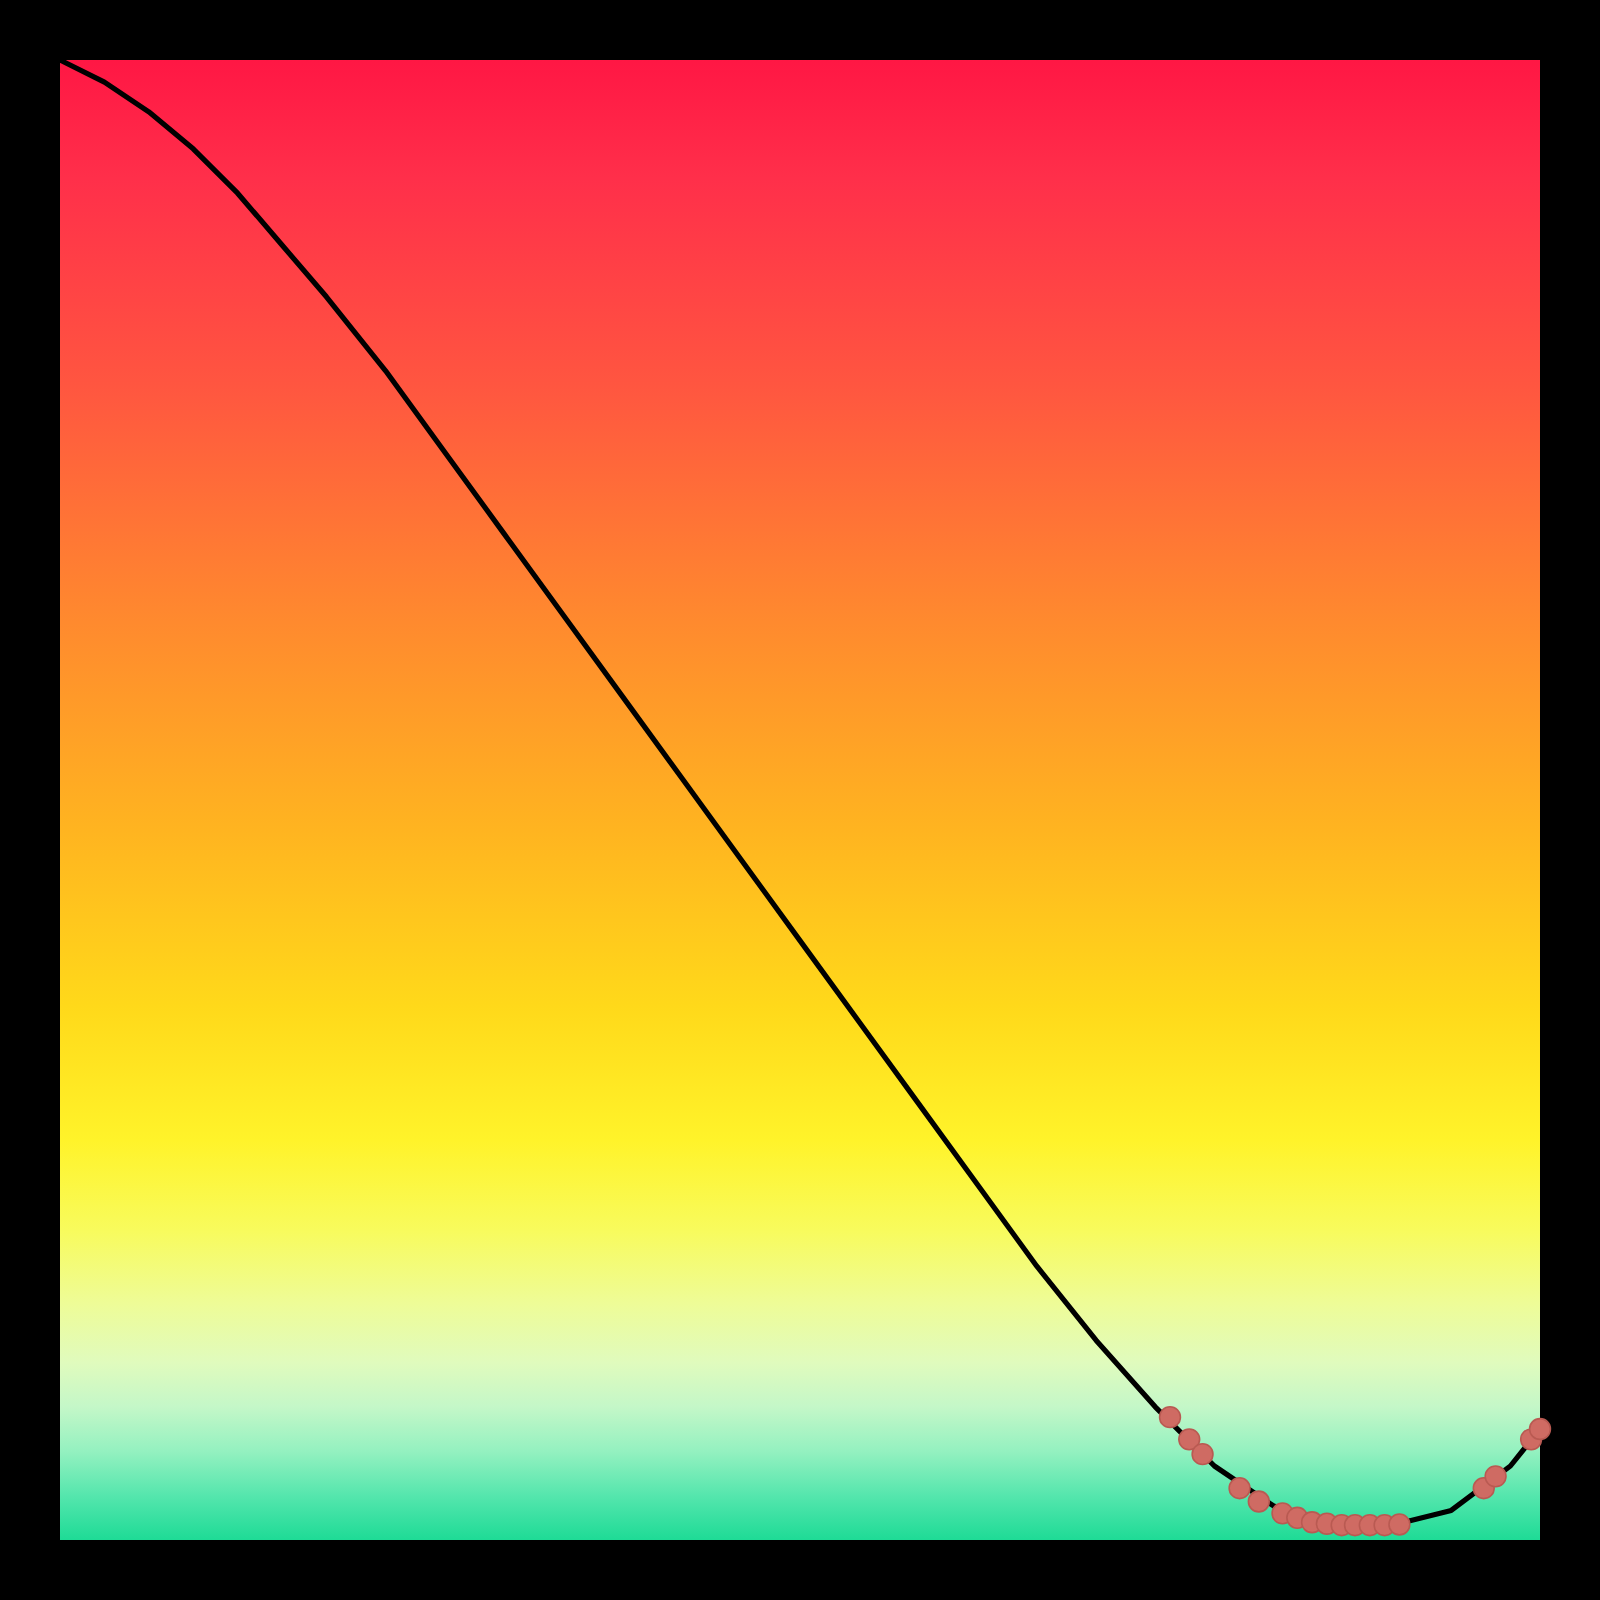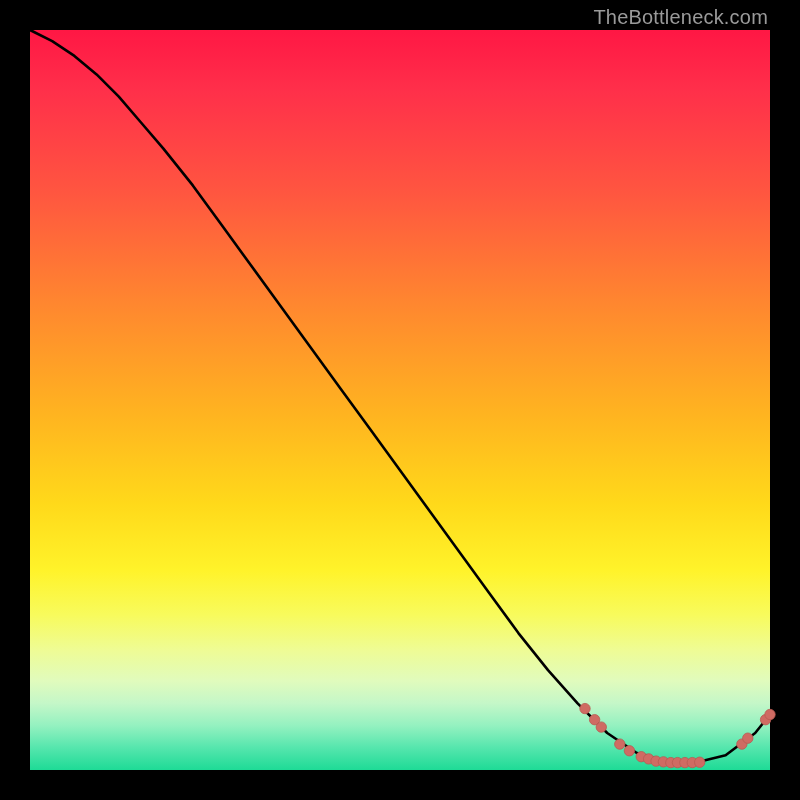--- a/index.html
+++ b/index.html
@@ -64,7 +64,6 @@
 <body>
 
 <div class="frame">
-  <div class="watermark">TheBottleneck.com</div>
 
   <div class="plot">
     <svg class="curve" viewBox="0 0 740 740" preserveAspectRatio="none">

